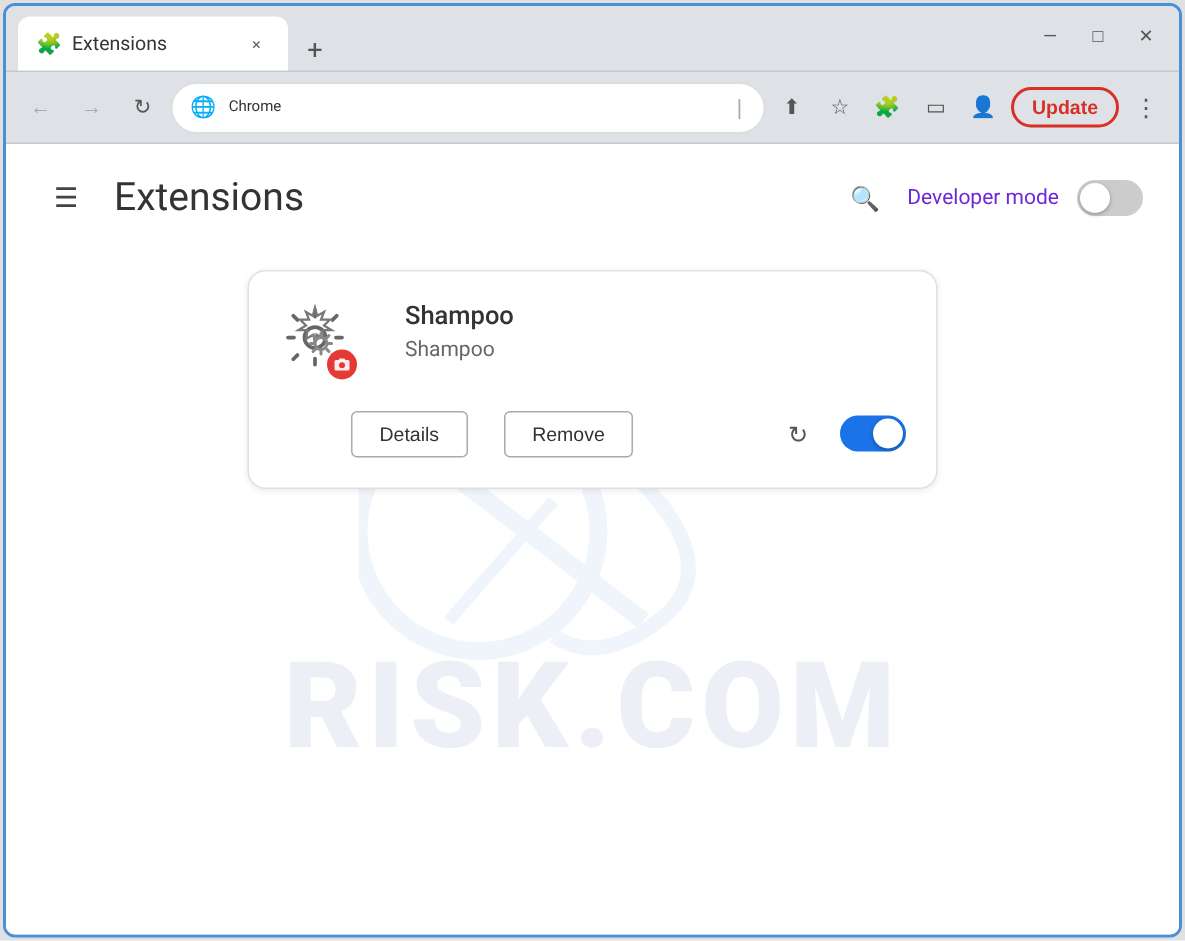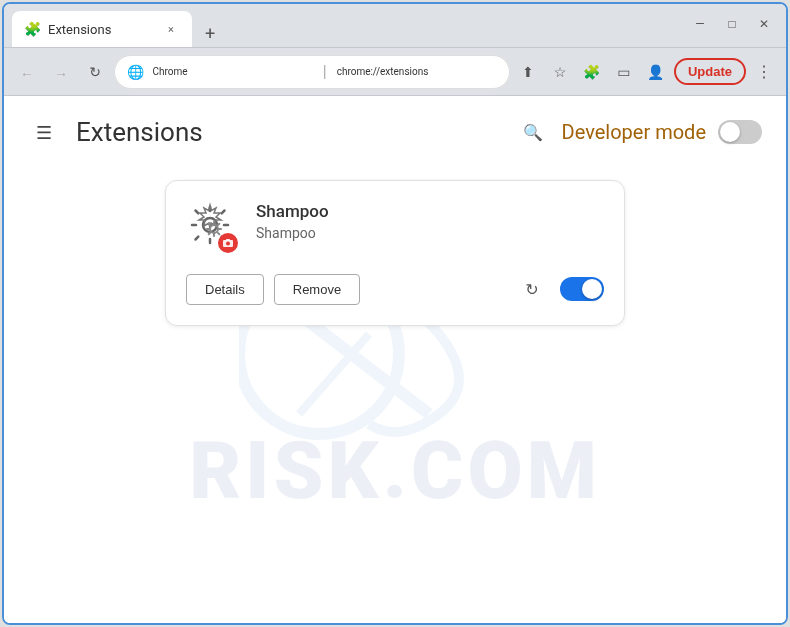--- a/index.html
+++ b/index.html
@@ -479,7 +479,6 @@
       <span class="url-icon">🌐</span>
       <span class="url-text">Chrome</span>
       <span class="url-separator">|</span>
-      <span class="url-text">chrome://extensions</span>
     </div>
 
     <div class="url-action-btn">⬆</div>

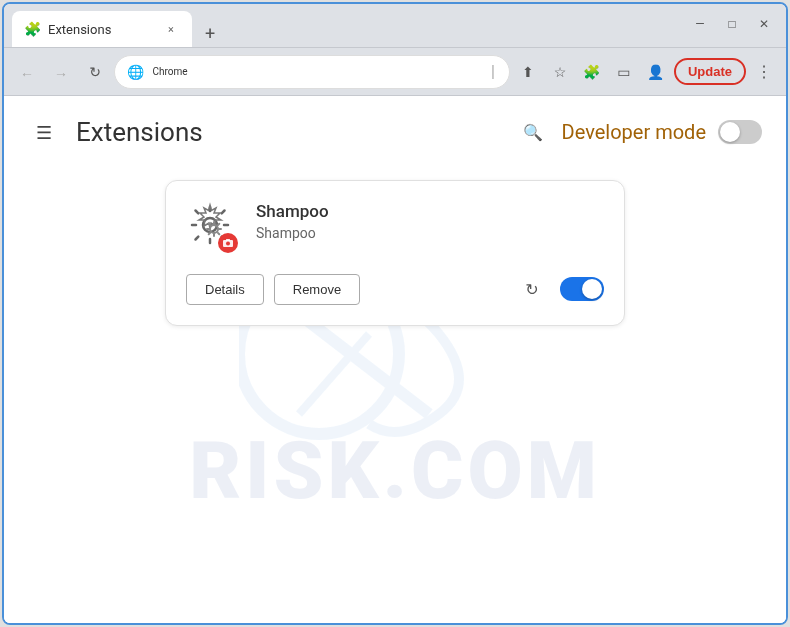--- a/index.html
+++ b/index.html
@@ -264,8 +264,8 @@
     }
 
     .dev-mode-label {
-      font-size: 20px;
-      color: #a16207;
+      font-size: 14px;
+      color: #6d28d9;
     }
 
     .toggle-switch {

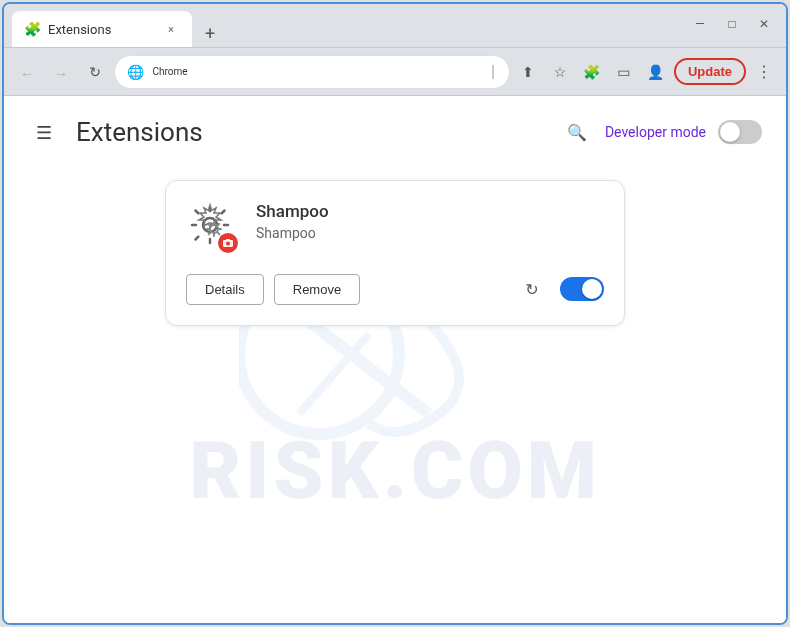--- a/index.html
+++ b/index.html
@@ -331,7 +331,7 @@
     .ext-card-top {
       display: flex;
       align-items: flex-start;
-      gap: 18px;
+      gap: 32px;
       margin-bottom: 20px;
     }
 

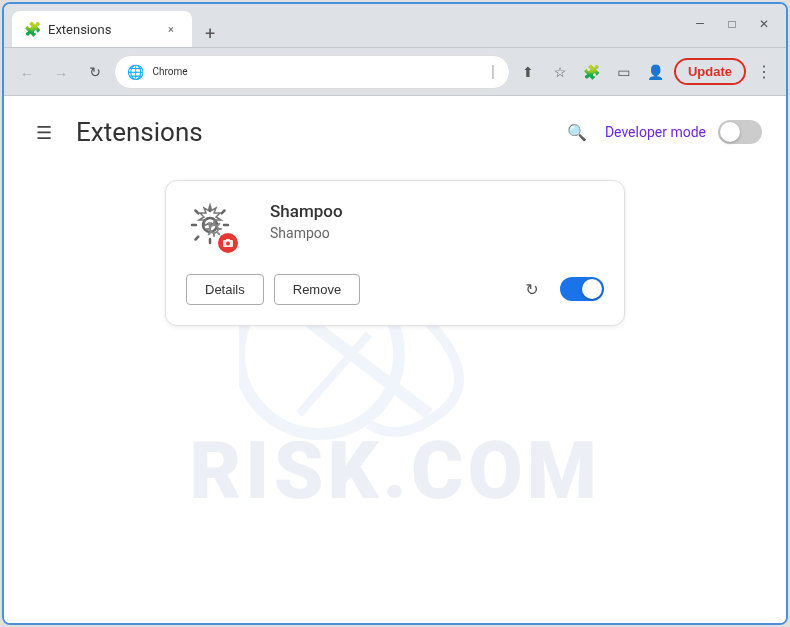--- a/index.html
+++ b/index.html
@@ -393,6 +393,7 @@
       font-size: 13px;
       color: #333;
       cursor: pointer;
+      margin-left: 48px;
     }
 
     .remove-btn {

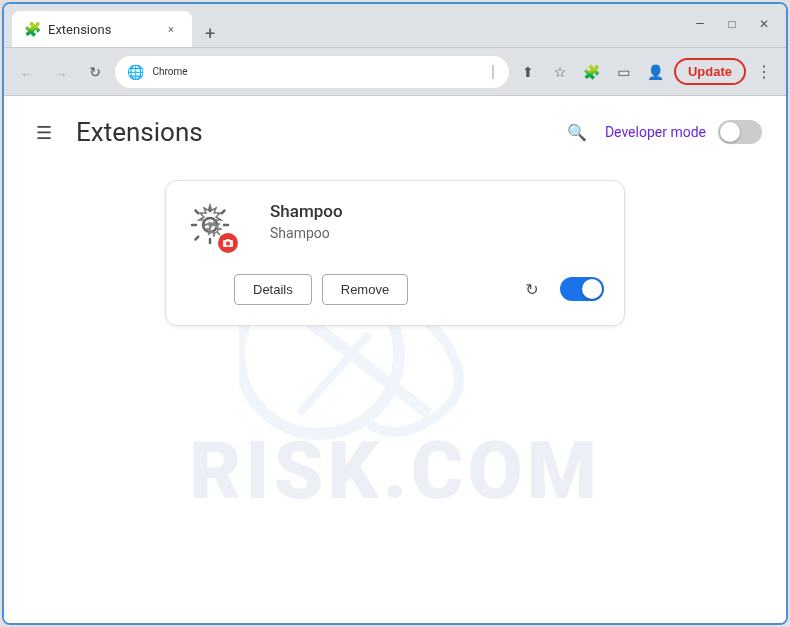--- a/index.html
+++ b/index.html
@@ -404,6 +404,7 @@
       font-size: 13px;
       color: #333;
       cursor: pointer;
+      margin-left: 14px;
     }
 
     .ext-actions-right {

